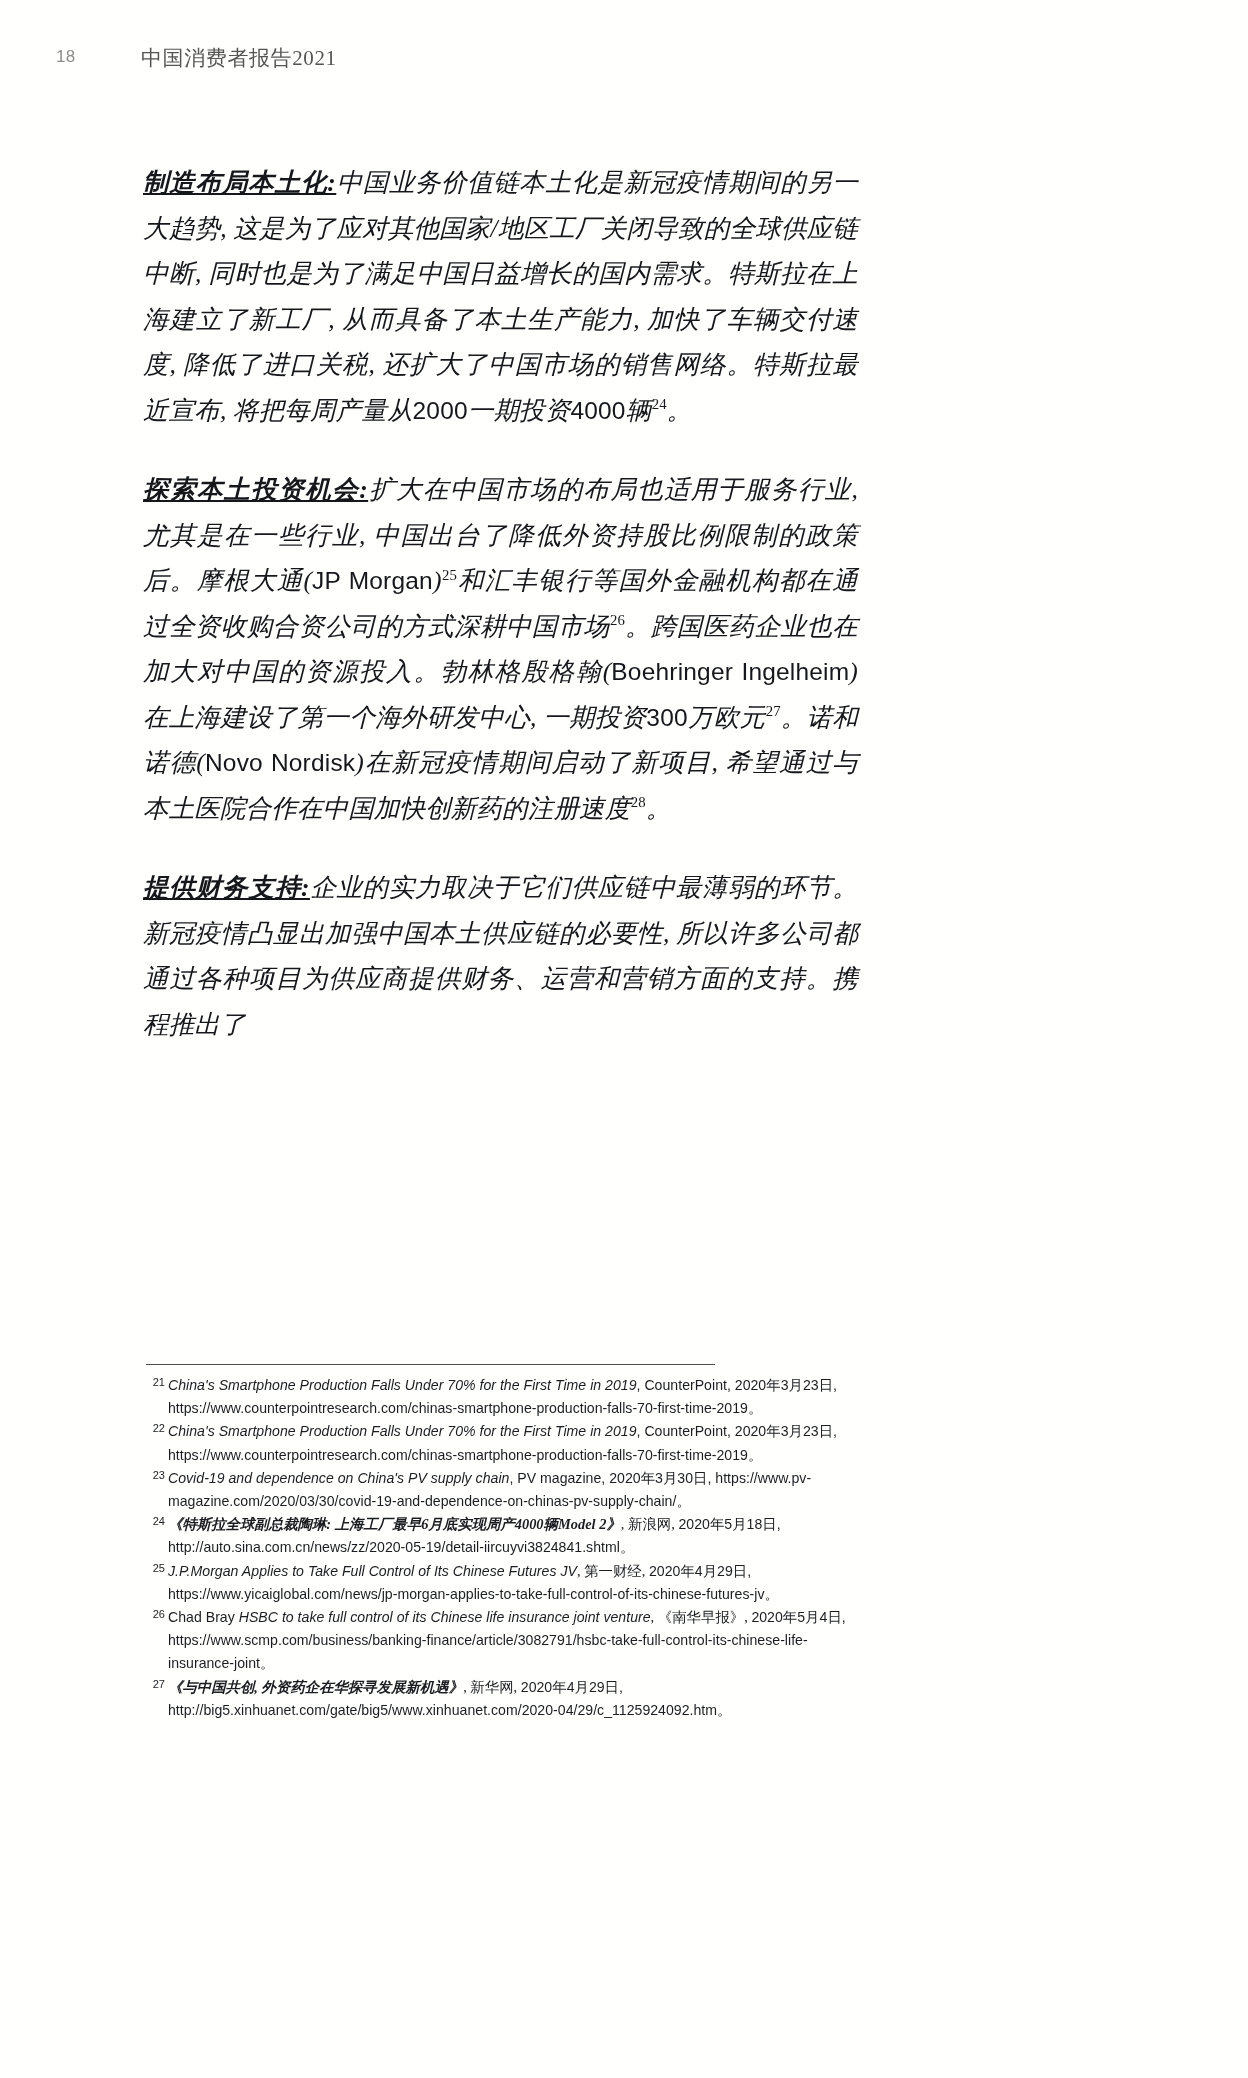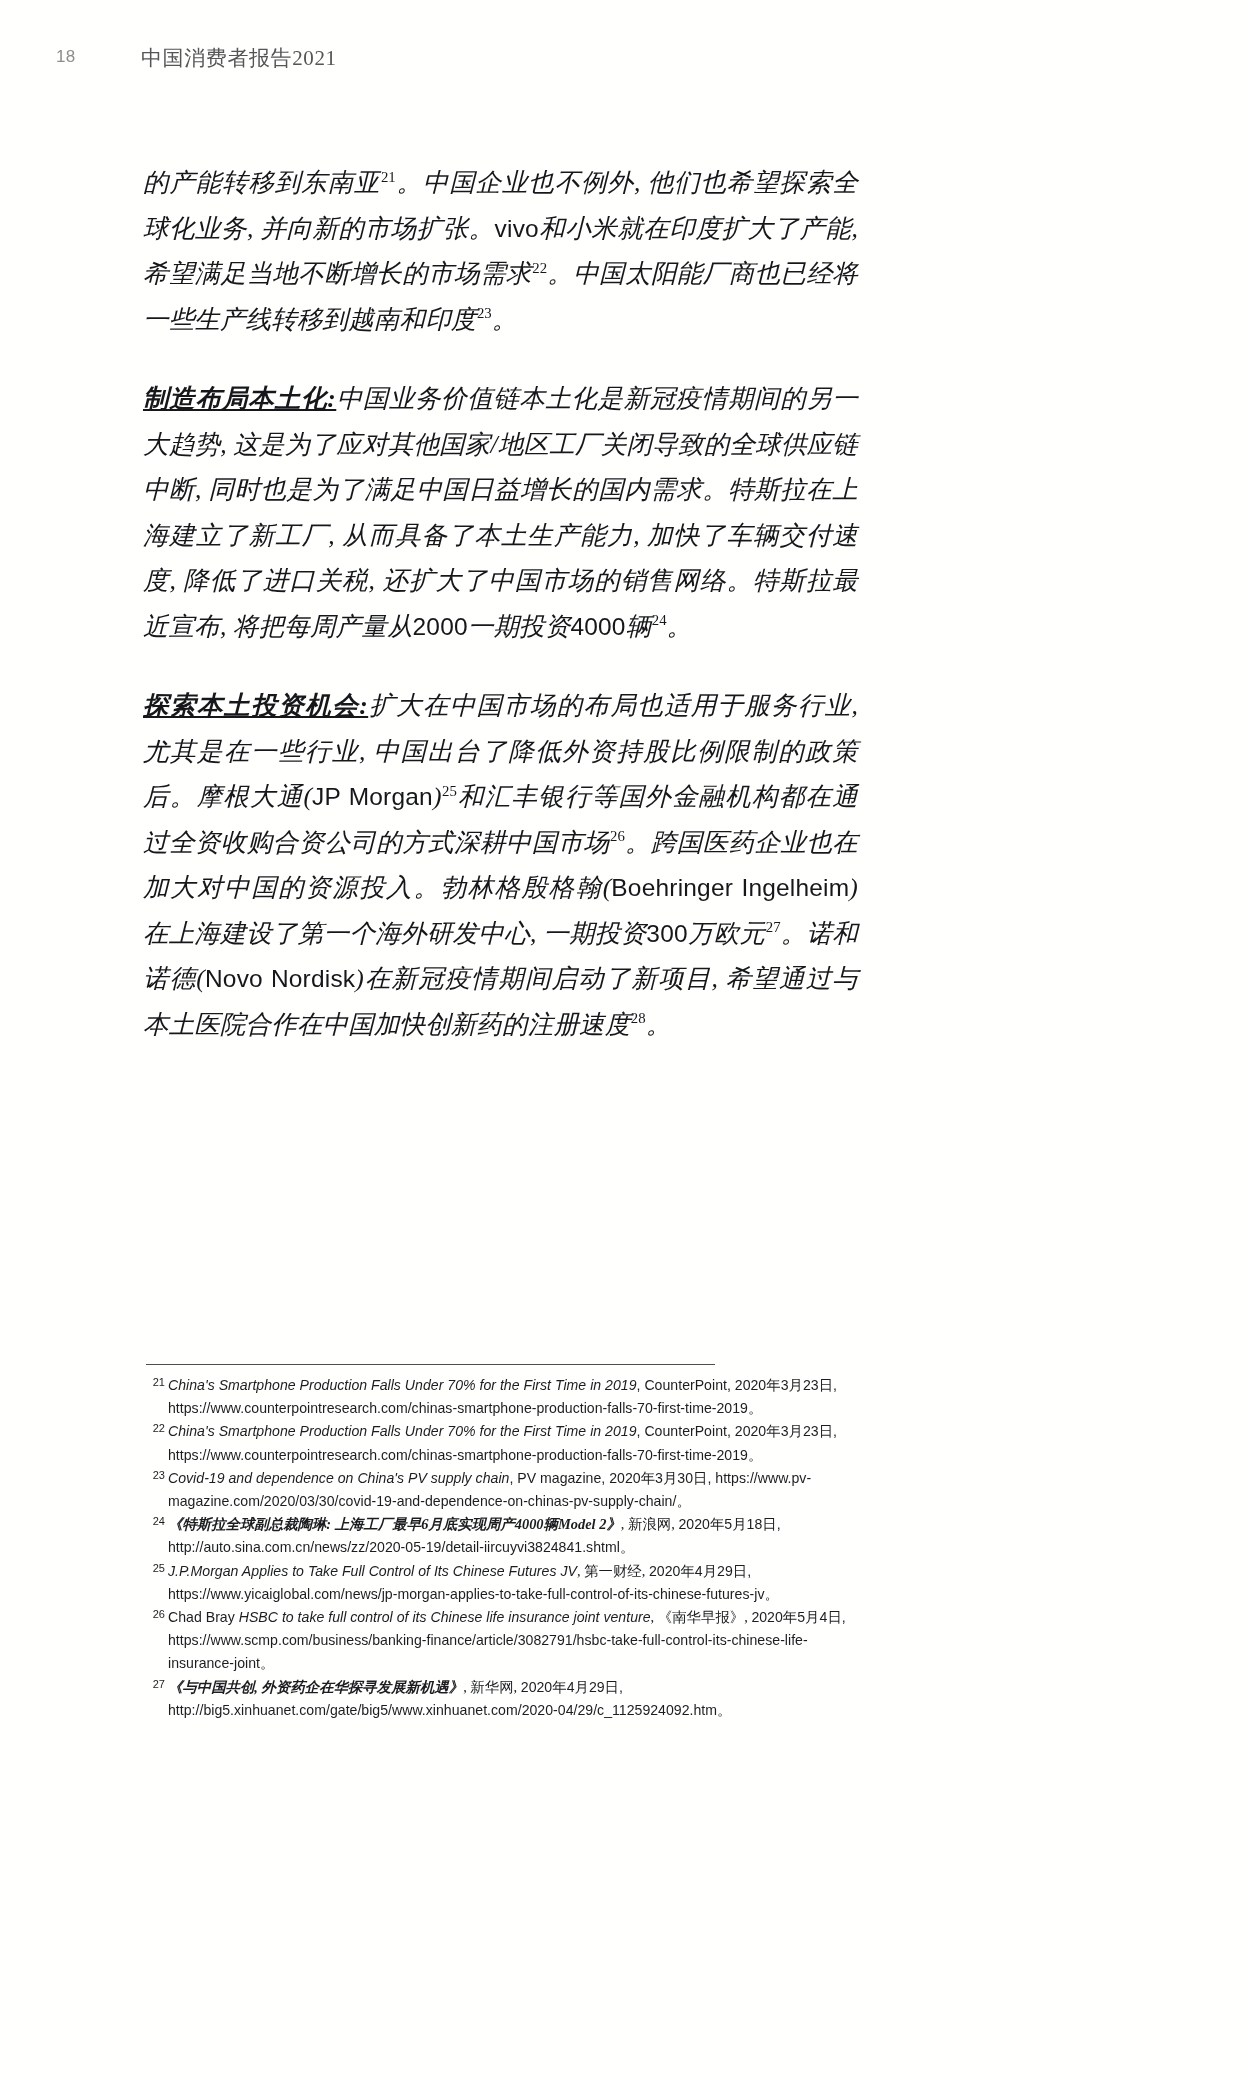--- a/index.html
+++ b/index.html
@@ -157,7 +157,6 @@
   </div>
 
   <div class="body-col" id="body-col">
-      <p class="para"><span>的产能转移到东南亚</span><sup class="fn">21</sup><span>。中国企业也不例外, 他们也希望探索全球化业务, 并向新的市场扩张。</span><span class="lat">vivo</span><span>和小米就在印度扩大了产能, 希望满足当地不断增长的市场需求</span><sup class="fn">22</sup><span>。中国太阳能厂商也已经将一些生产线转移到越南和印度</span><sup class="fn">23</sup><span>。</span></p>
       <p class="para"><span class="lead">制造布局本土化:</span><span>中国业务价值链本土化是新冠疫情期间的另一大趋势, 这是为了应对其他国家/地区工厂关闭导致的全球供应链中断, 同时也是为了满足中国日益增长的国内需求。特斯拉在上海建立了新工厂, 从而具备了本土生产能力, 加快了车辆交付速度, 降低了进口关税, 还扩大了中国市场的销售网络。特斯拉最近宣布, 将把每周产量从</span><span class="lat">2000</span><span>一期投资</span><span class="lat">4000</span><span>辆</span><sup class="fn">24</sup><span>。</span></p>
       <p class="para"><span class="lead">探索本土投资机会:</span><span>扩大在中国市场的布局也适用于服务行业, 尤其是在一些行业, 中国出台了降低外资持股比例限制的政策后。摩根大通(</span><span class="lat">JP Morgan</span><span>)</span><sup class="fn">25</sup><span>和汇丰银行等国外金融机构都在通过全资收购合资公司的方式深耕中国市场</span><sup class="fn">26</sup><span>。跨国医药企业也在加大对中国的资源投入。勃林格殷格翰(</span><span class="lat">Boehringer Ingelheim</span><span>)在上海建设了第一个海外研发中心, 一期投资</span><span class="lat">300</span><span>万欧元</span><sup class="fn">27</sup><span>。诺和诺德(</span><span class="lat">Novo Nordisk</span><span>)在新冠疫情期间启动了新项目, 希望通过与本土医院合作在中国加快创新药的注册速度</span><sup class="fn">28</sup><span>。</span></p>
     </div>

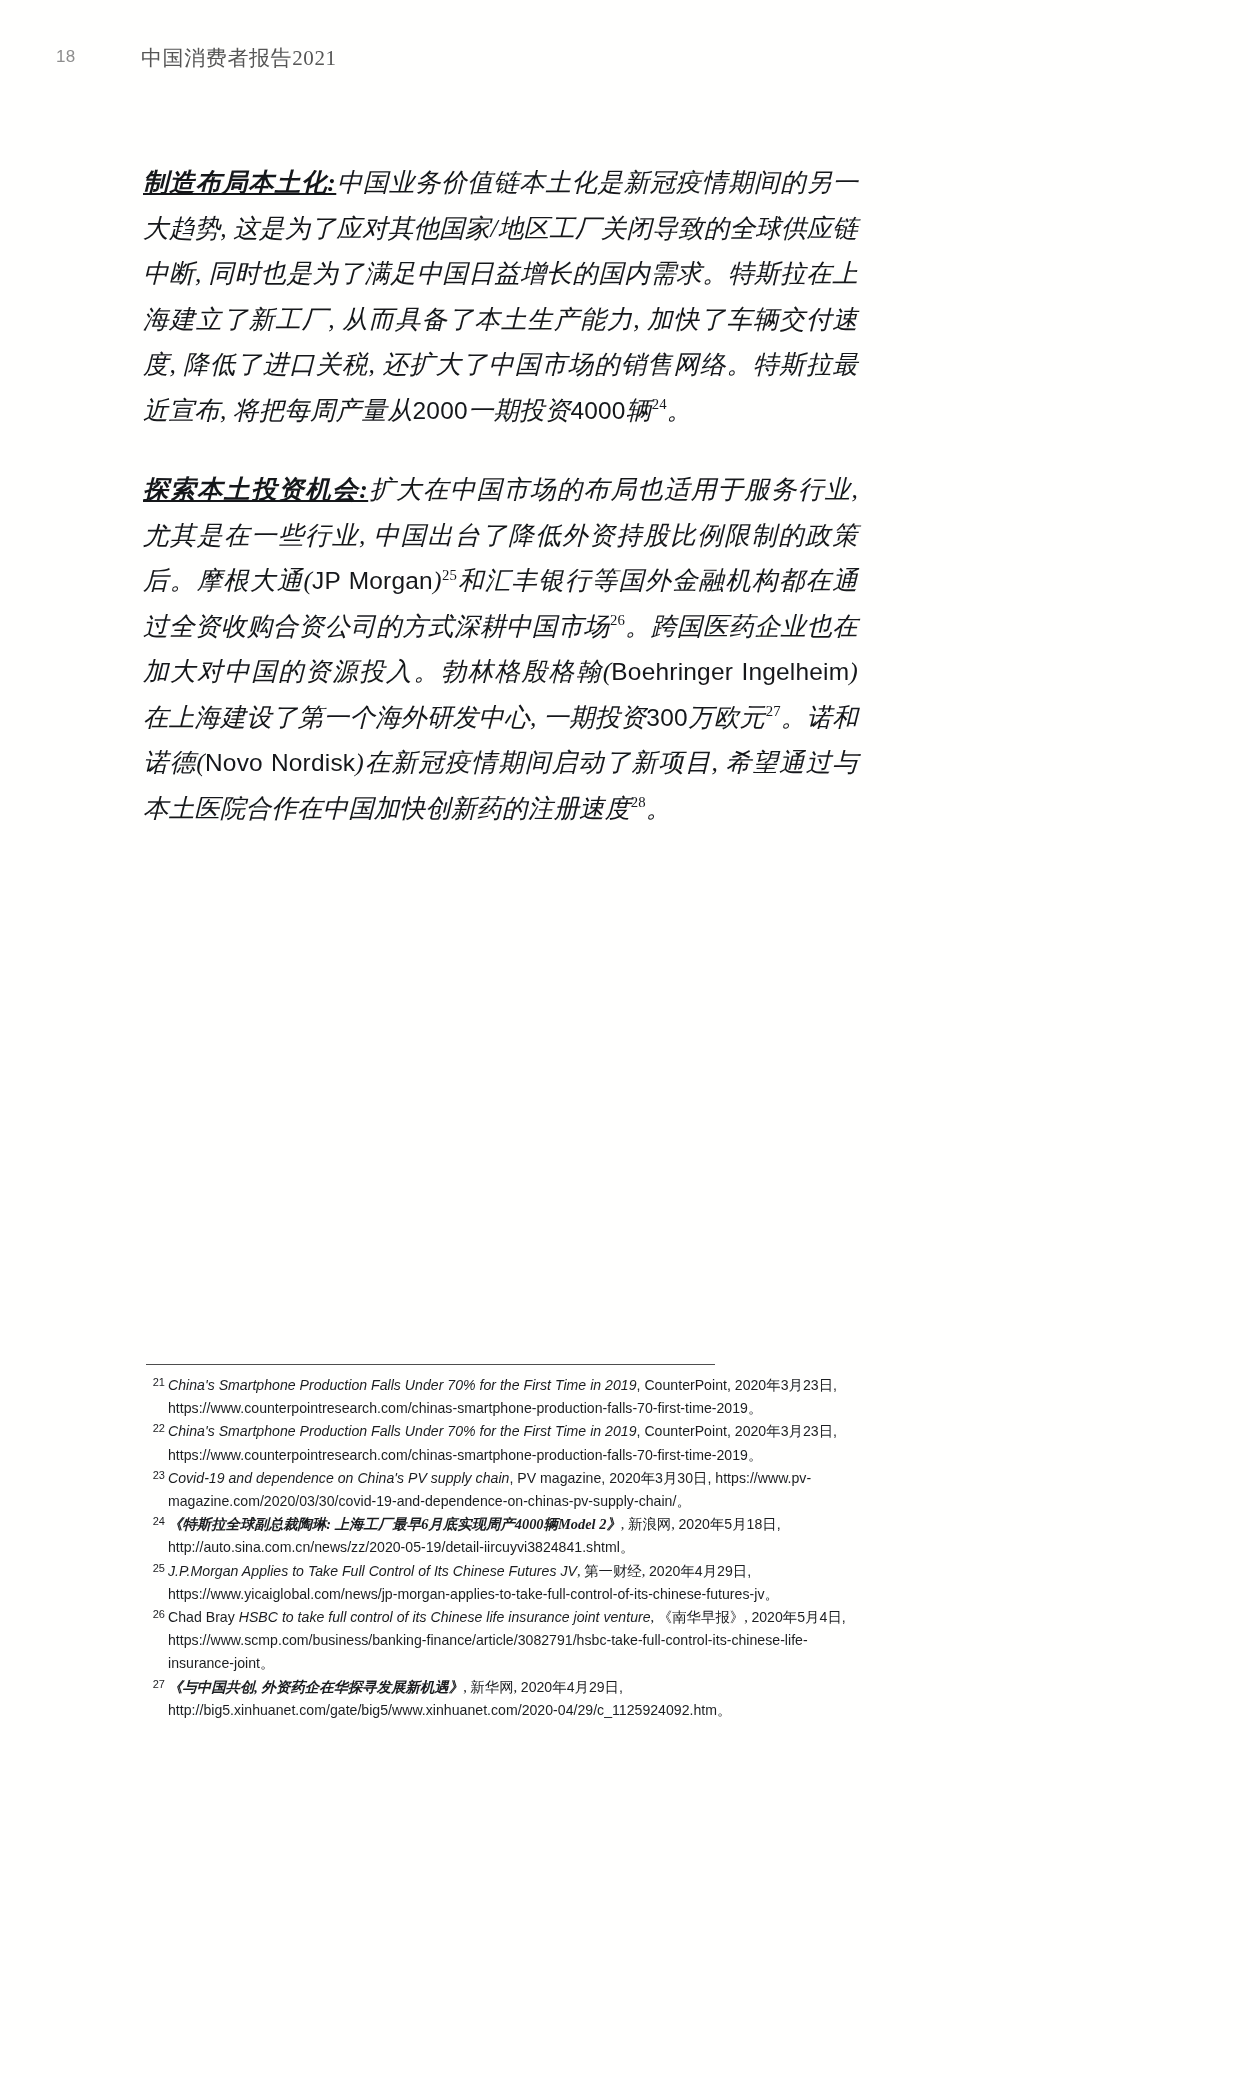--- a/index.html
+++ b/index.html
@@ -159,6 +159,7 @@
   <div class="body-col" id="body-col">
       <p class="para"><span class="lead">制造布局本土化:</span><span>中国业务价值链本土化是新冠疫情期间的另一大趋势, 这是为了应对其他国家/地区工厂关闭导致的全球供应链中断, 同时也是为了满足中国日益增长的国内需求。特斯拉在上海建立了新工厂, 从而具备了本土生产能力, 加快了车辆交付速度, 降低了进口关税, 还扩大了中国市场的销售网络。特斯拉最近宣布, 将把每周产量从</span><span class="lat">2000</span><span>一期投资</span><span class="lat">4000</span><span>辆</span><sup class="fn">24</sup><span>。</span></p>
       <p class="para"><span class="lead">探索本土投资机会:</span><span>扩大在中国市场的布局也适用于服务行业, 尤其是在一些行业, 中国出台了降低外资持股比例限制的政策后。摩根大通(</span><span class="lat">JP Morgan</span><span>)</span><sup class="fn">25</sup><span>和汇丰银行等国外金融机构都在通过全资收购合资公司的方式深耕中国市场</span><sup class="fn">26</sup><span>。跨国医药企业也在加大对中国的资源投入。勃林格殷格翰(</span><span class="lat">Boehringer Ingelheim</span><span>)在上海建设了第一个海外研发中心, 一期投资</span><span class="lat">300</span><span>万欧元</span><sup class="fn">27</sup><span>。诺和诺德(</span><span class="lat">Novo Nordisk</span><span>)在新冠疫情期间启动了新项目, 希望通过与本土医院合作在中国加快创新药的注册速度</span><sup class="fn">28</sup><span>。</span></p>
+      <p class="para"><span class="lead">提供财务支持:</span><span>企业的实力取决于它们供应链中最薄弱的环节。新冠疫情凸显出加强中国本土供应链的必要性, 所以许多公司都通过各种项目为供应商提供财务、运营和营销方面的支持。携程推出了</span></p>
     </div>
 
   <div class="fn-rule"></div>

